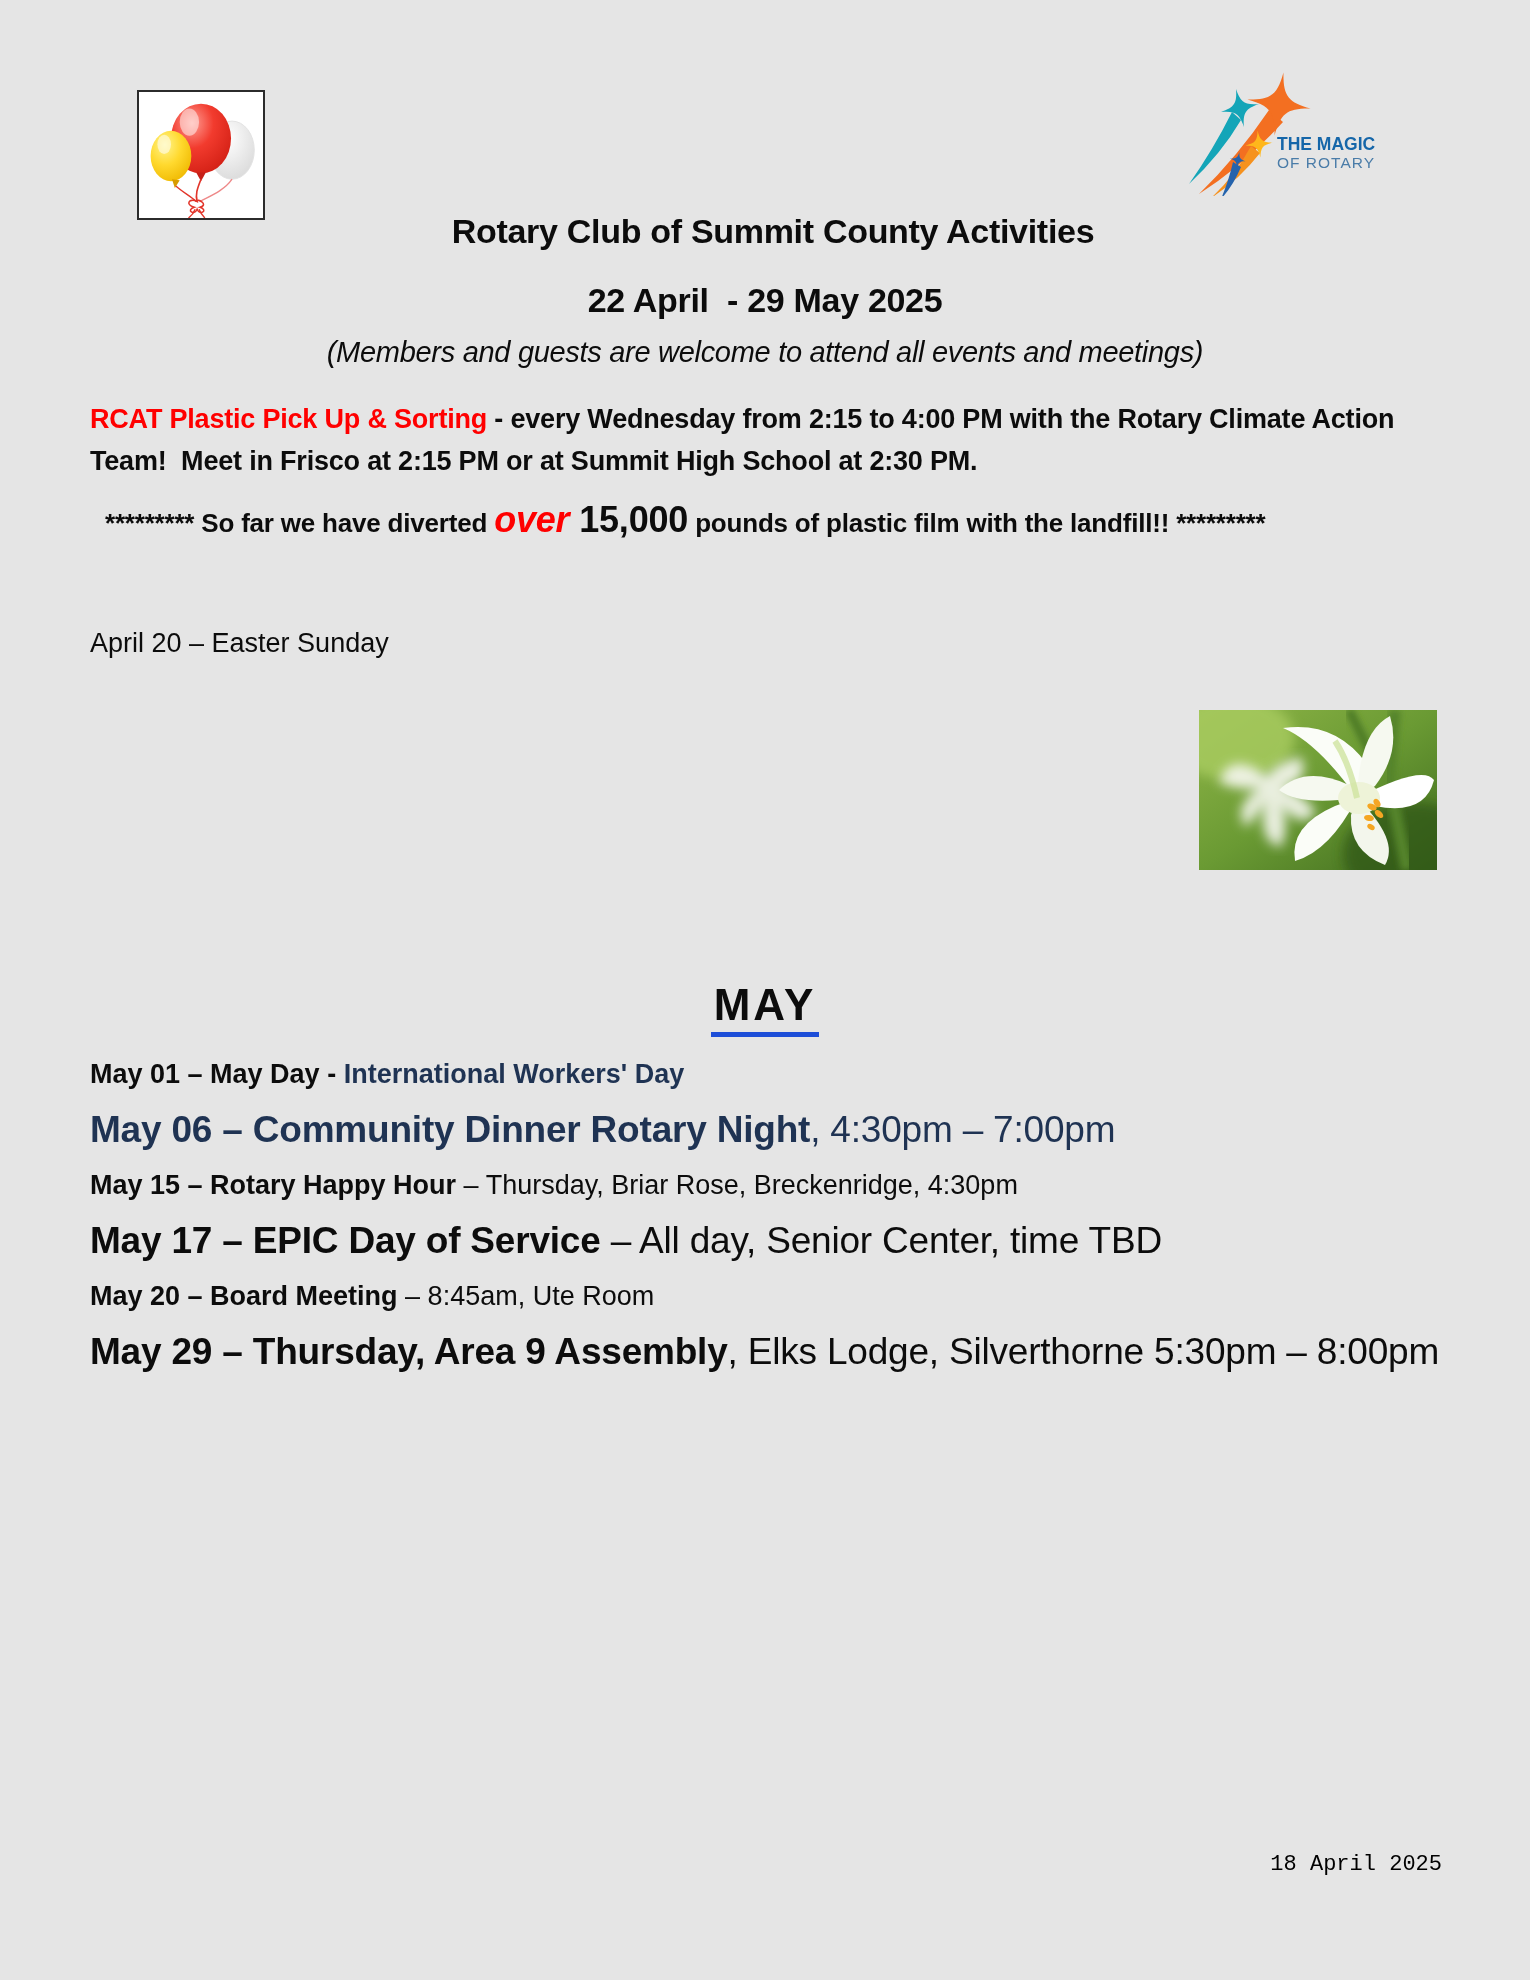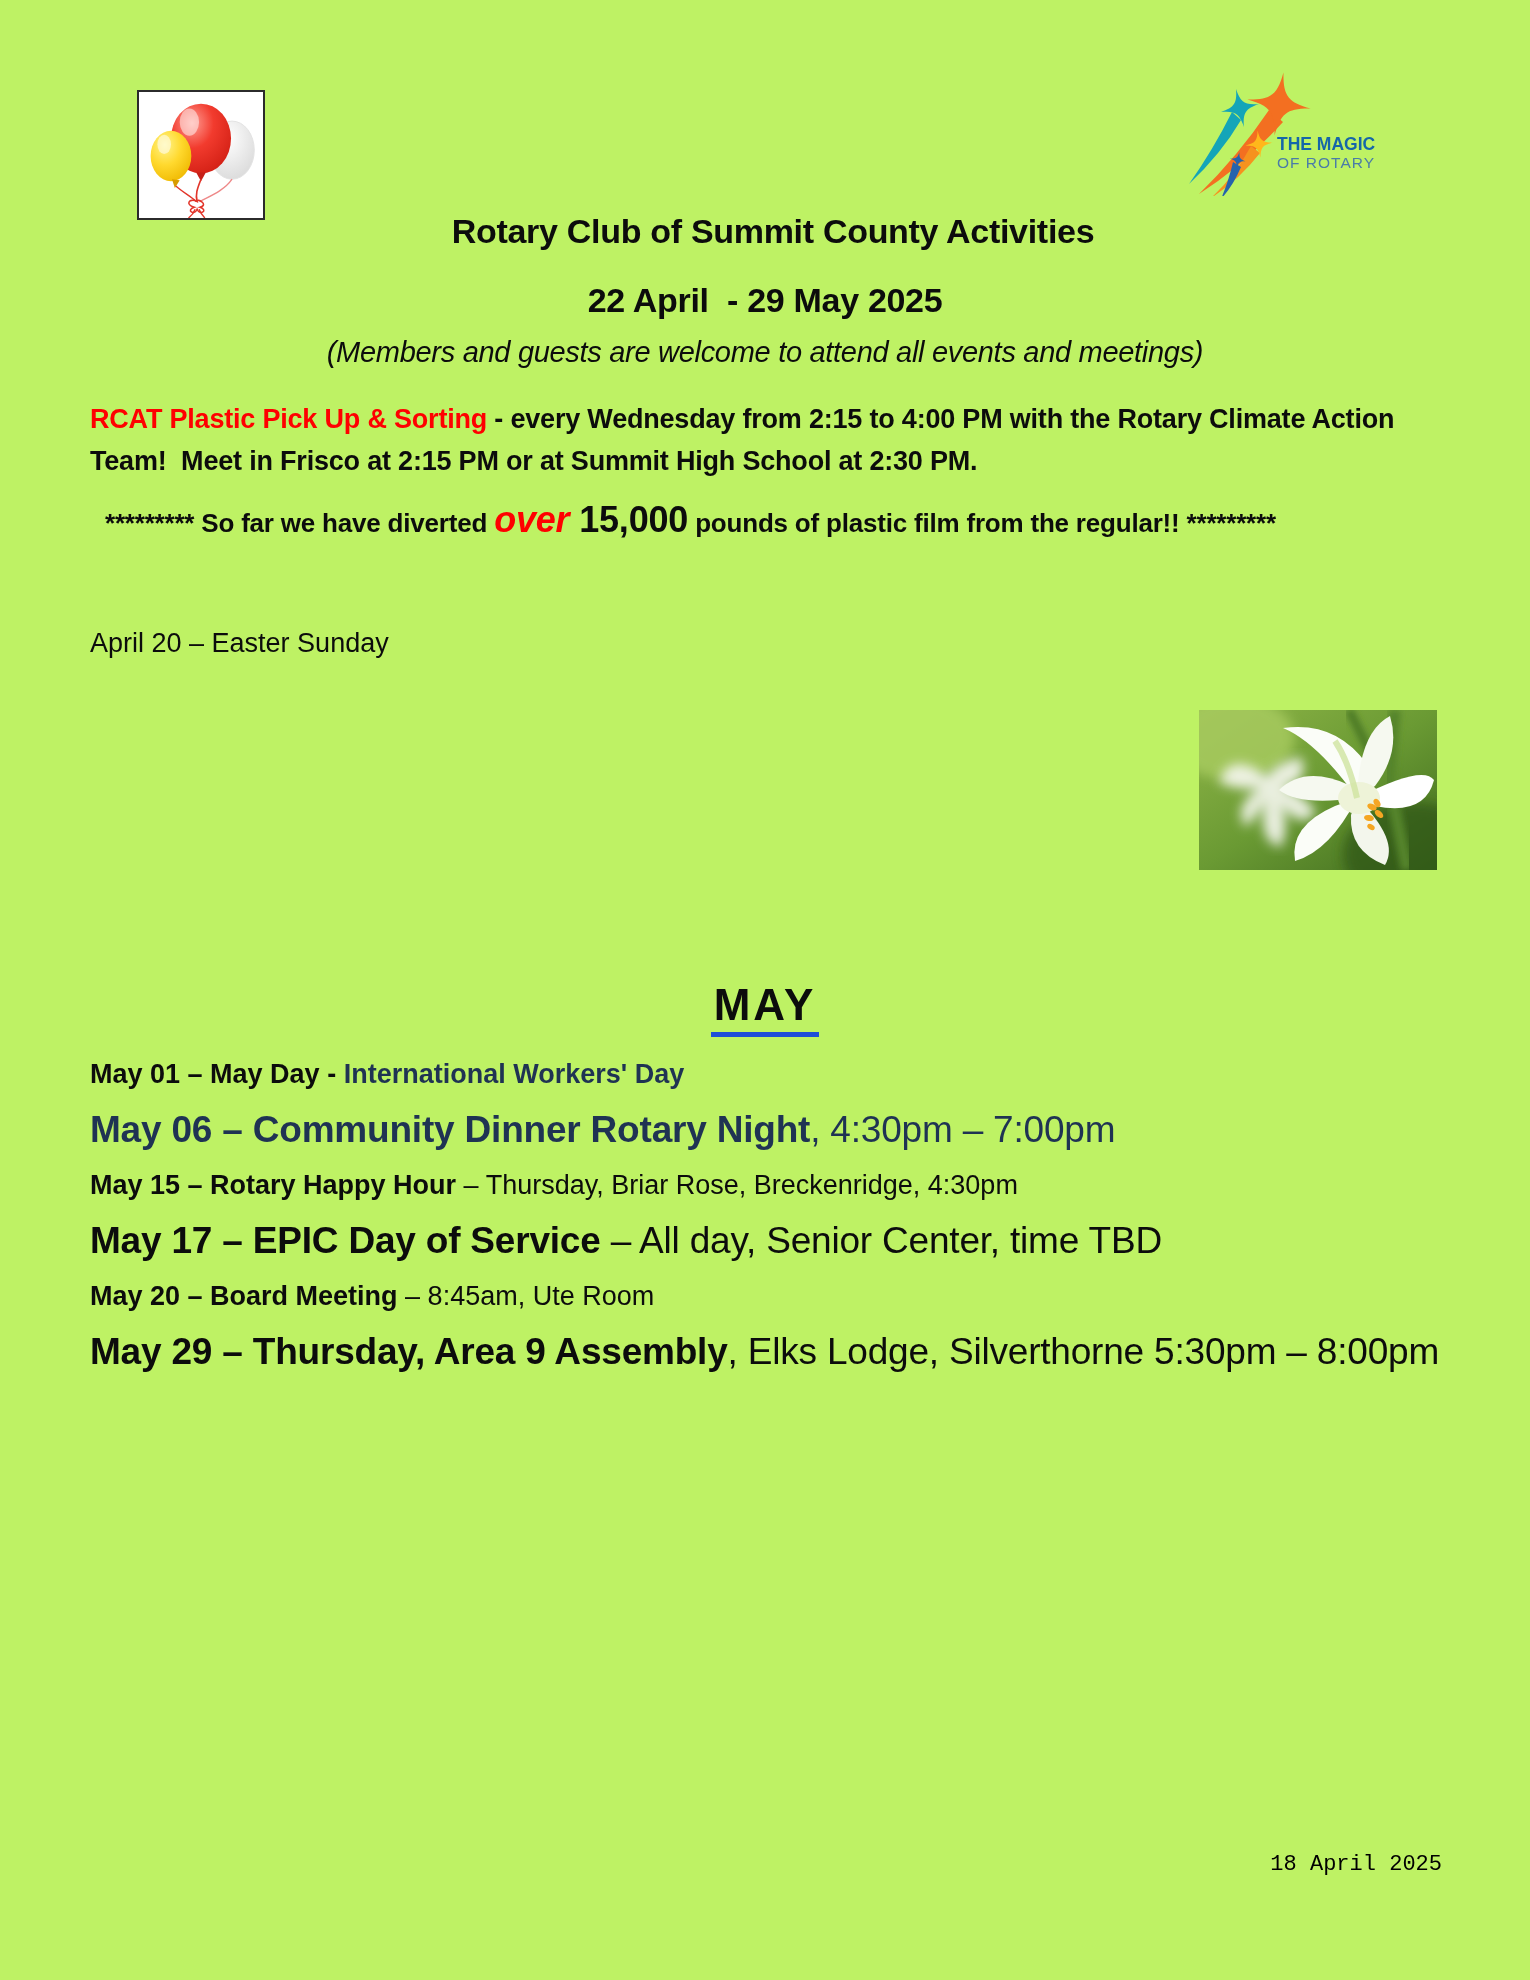--- a/index.html
+++ b/index.html
@@ -3,7 +3,7 @@
 <meta charset="utf-8">
 <style>
   html,body{margin:0;padding:0;background:#fff;}
-  .page{position:relative;width:1530px;height:1980px;background:#bef264;overflow:hidden;
+  .page{position:relative;width:1530px;height:1980px;background:#e5e5e5;overflow:hidden;
         font-family:"Liberation Sans",sans-serif;color:#0c0c0c;}
   .pre{white-space:pre-wrap;}
 

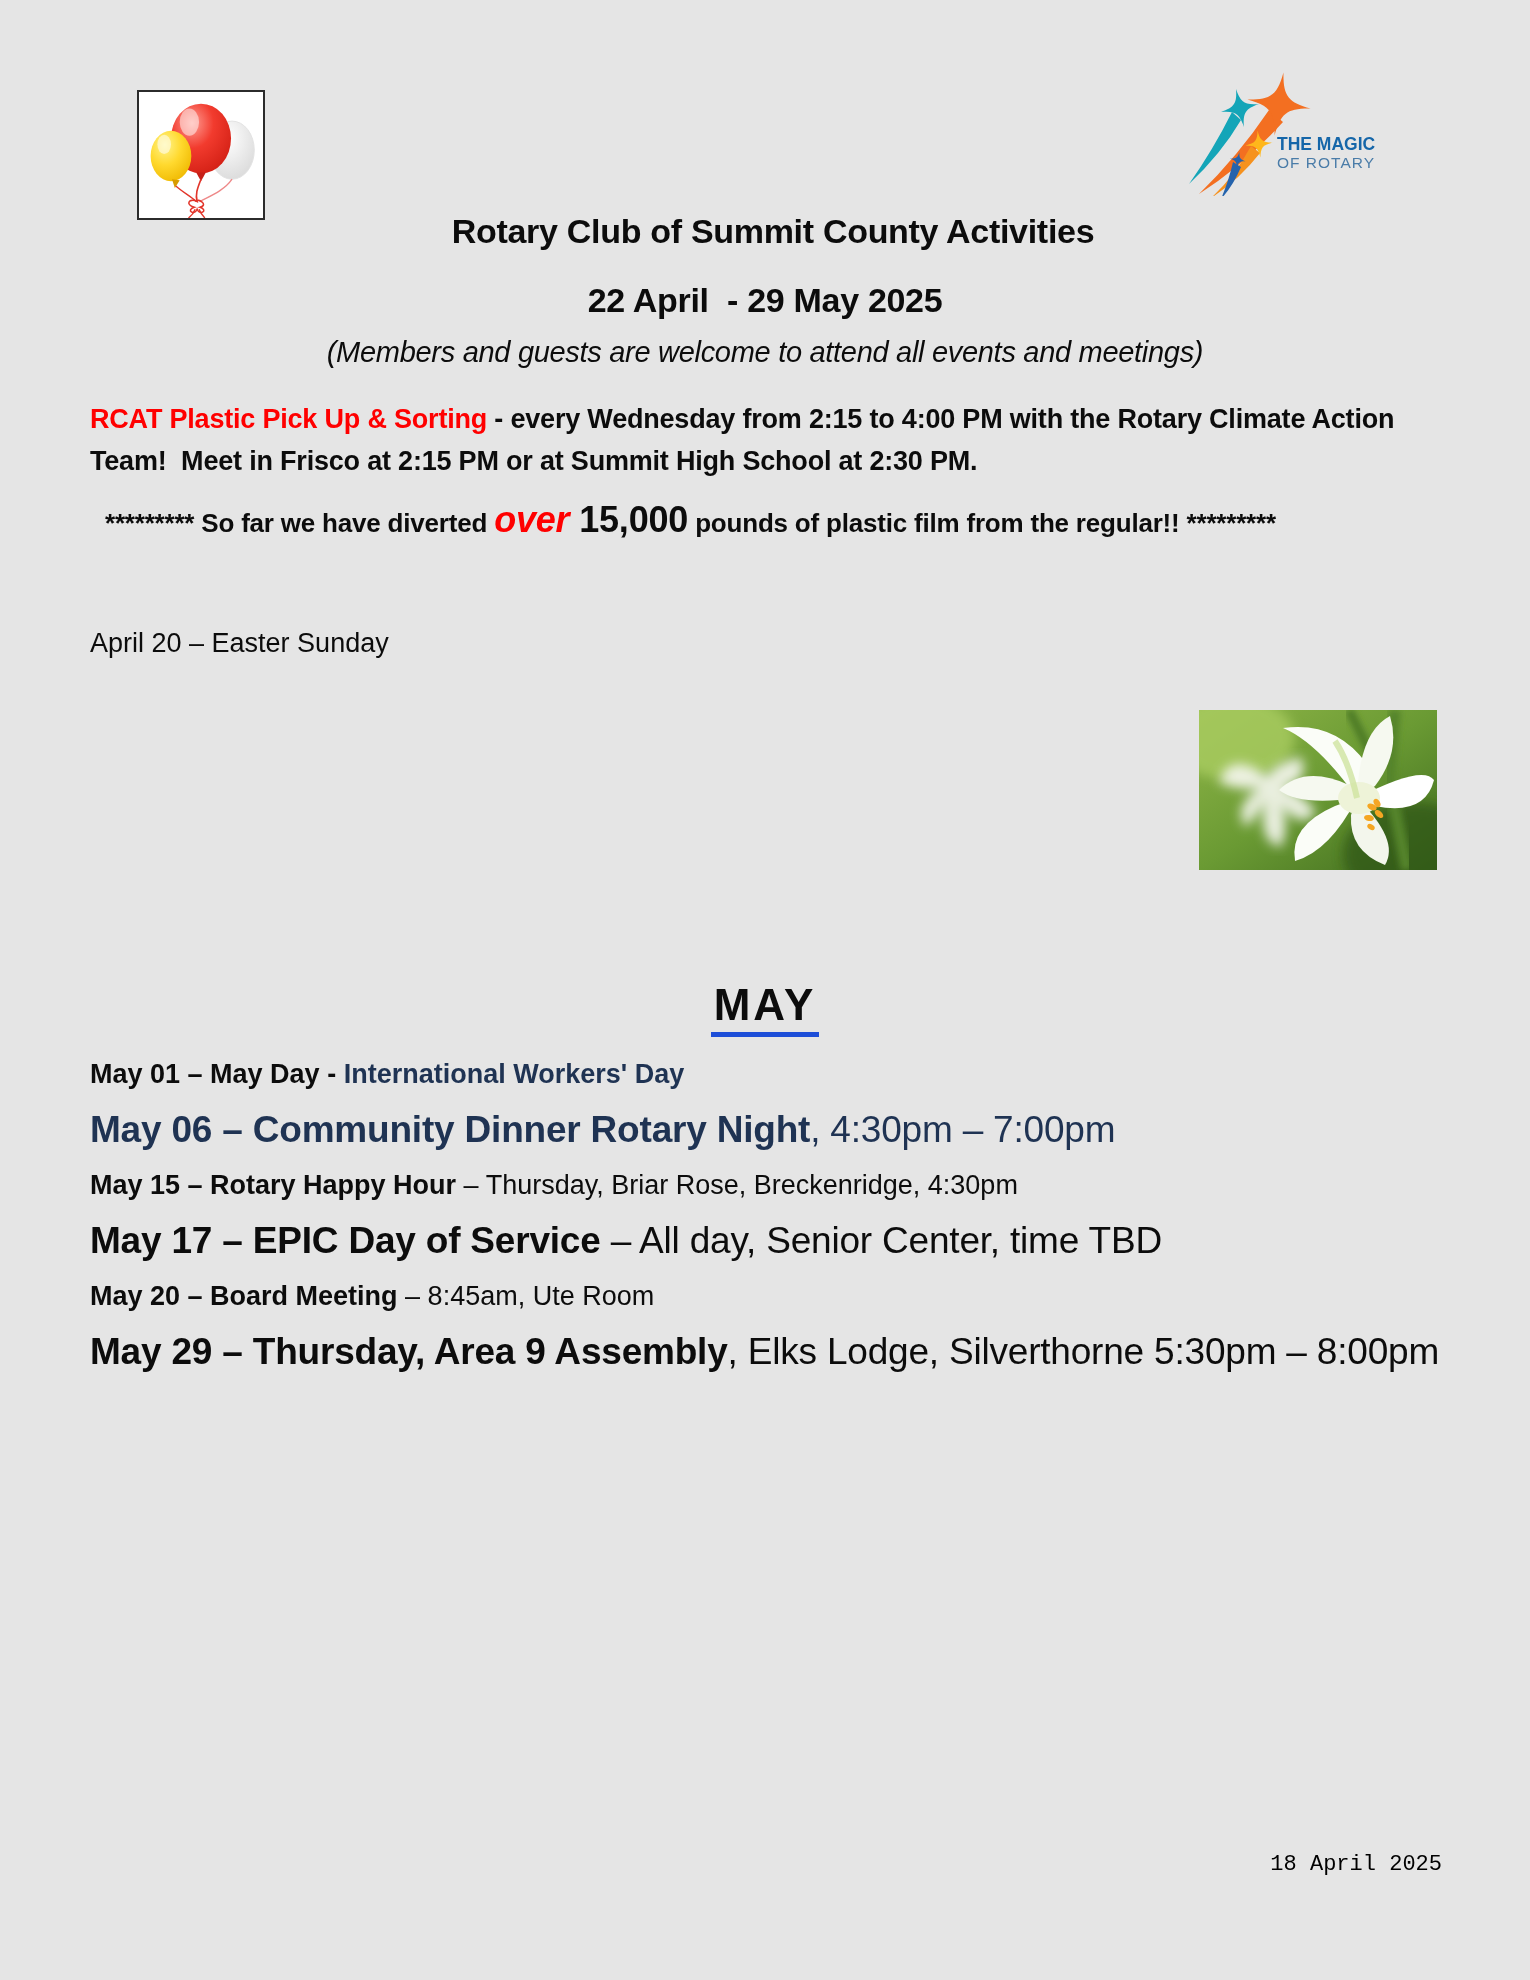--- a/index.html
+++ b/index.html
@@ -120,7 +120,7 @@
 
   <p class="rcat pre"><span class="red">RCAT Plastic Pick Up &amp; Sorting</span><span> - every Wednesday from 2:15 to 4:00 PM with the Rotary Climate Action Team!  Meet in Frisco at 2:15 PM or at Summit High School at 2:30 PM.</span></p>
 
-  <p class="diverted pre"><span>********* So far we have diverted </span><span class="over">over</span><span class="big"> 15,000</span><span> pounds of plastic film from the regular!! *********</span></p>
+  <p class="diverted pre"><span>********* So far we have diverted </span><span class="over">over</span><span class="big"> 15,000</span><span> pounds of plastic film with the landfill!! *********</span></p>
 
   <div class="april-list">
     <p class="pre"><b>April 20 – Easter Sunday</b><span></span></p>

